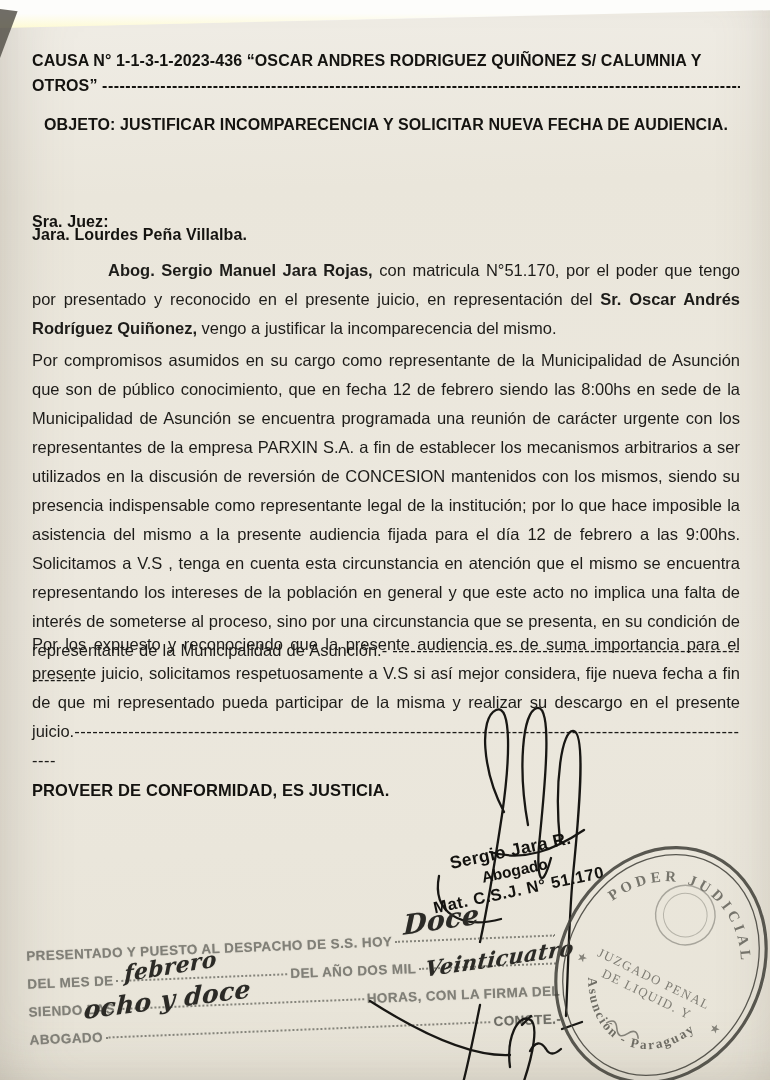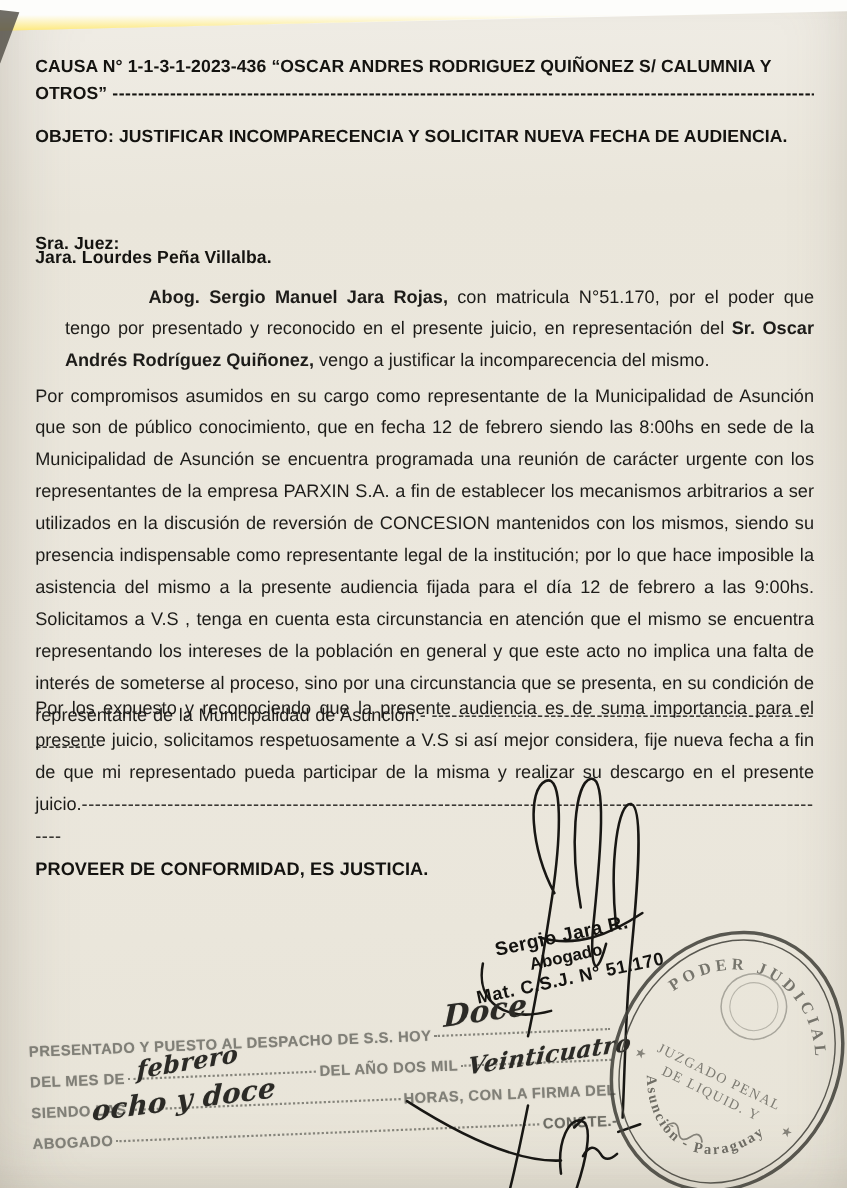--- a/index.html
+++ b/index.html
@@ -5,7 +5,7 @@
   html,body { margin:0; padding:0; background:#fbfbf8; }
   .screen {
     position:relative; width:770px; height:1080px; overflow:hidden;
-    background:#fde047;
+    background:#fef9c3;
     font-family:"Liberation Sans", sans-serif;
   }
   

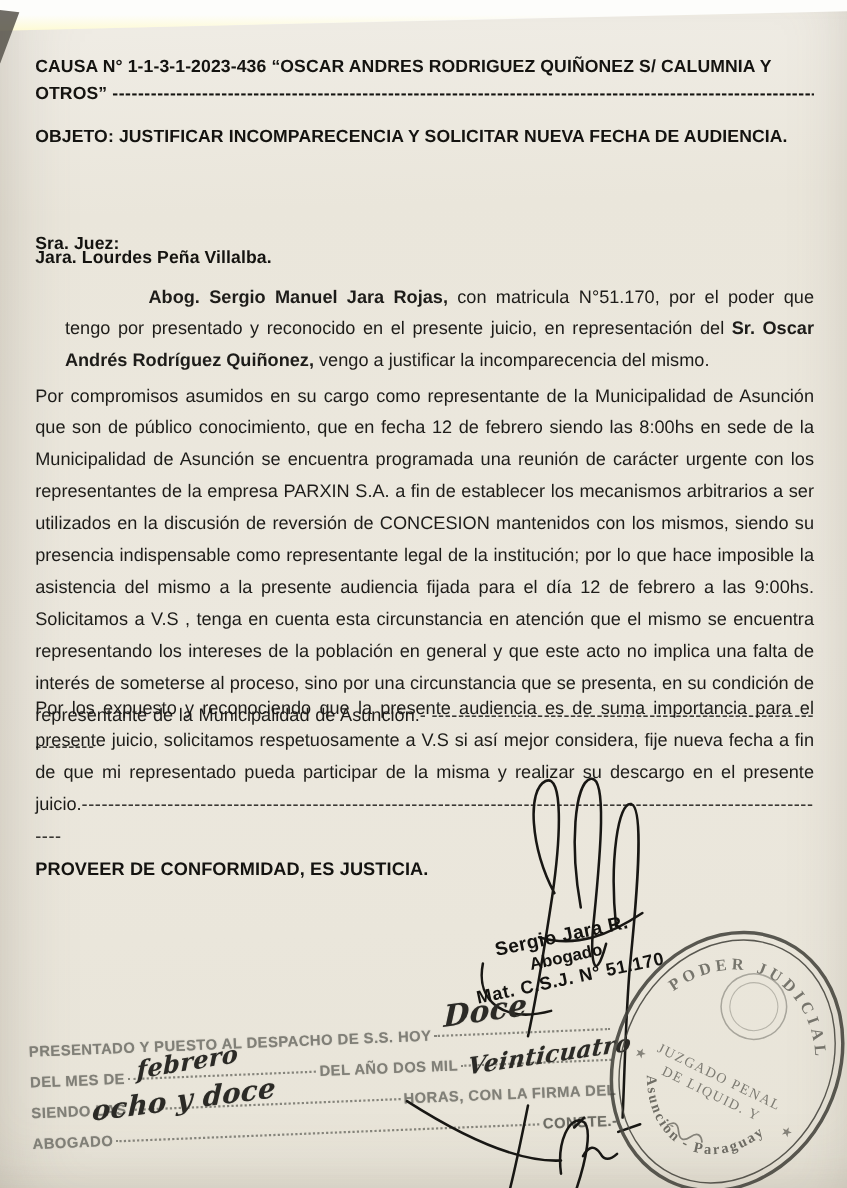--- a/index.html
+++ b/index.html
@@ -84,7 +84,7 @@
     </div>
   </div>
 
-  <div class="doc-text head" style="top:112px;">OBJETO: JUSTIFICAR INCOMPARECENCIA Y SOLICITAR NUEVA FECHA DE AUDIENCIA.</div>
+  <div class="doc-text head" style="top:112px;margin-left:12px;">OBJETO: JUSTIFICAR INCOMPARECENCIA Y SOLICITAR NUEVA FECHA DE AUDIENCIA.</div>
 
   <div class="doc-text head" style="top:186px;margin-top:23px;">Sra. Juez:</div>
   <div class="doc-text head" style="top:222px;">Jara. Lourdes Peña Villalba.</div>

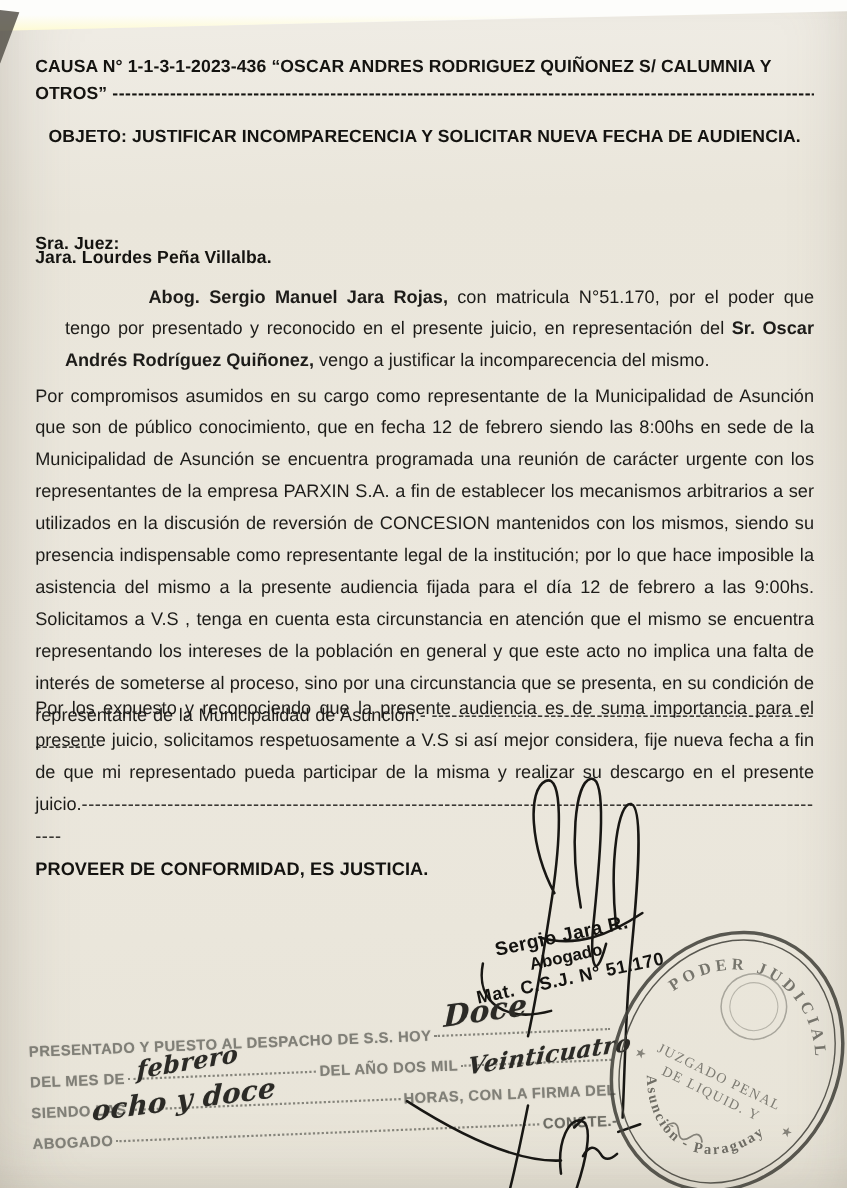--- a/index.html
+++ b/index.html
@@ -89,7 +89,7 @@
   <div class="doc-text head" style="top:186px;margin-top:23px;">Sra. Juez:</div>
   <div class="doc-text head" style="top:222px;">Jara. Lourdes Peña Villalba.</div>
 
-  <div class="doc-text body-par indent" style="top:256px;margin-left:27px;">
+  <div class="doc-text body-par indent" style="top:256px;">
     <span class="b">Abog. Sergio Manuel Jara Rojas,</span><span> con matricula N°51.170, por el poder que tengo por presentado y reconocido en el presente juicio, en representación del </span><span class="b">Sr. Oscar Andrés Rodríguez Quiñonez,</span><span> vengo a justificar la incomparecencia del mismo.</span>
   </div>
 

